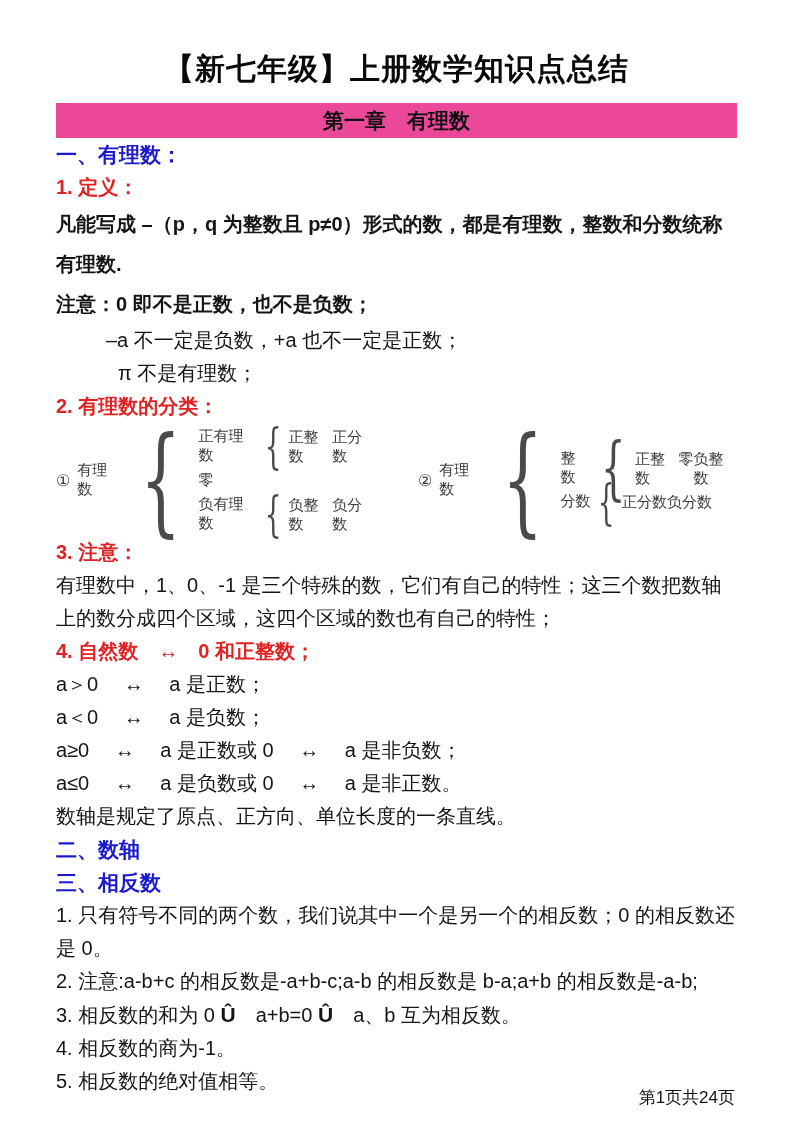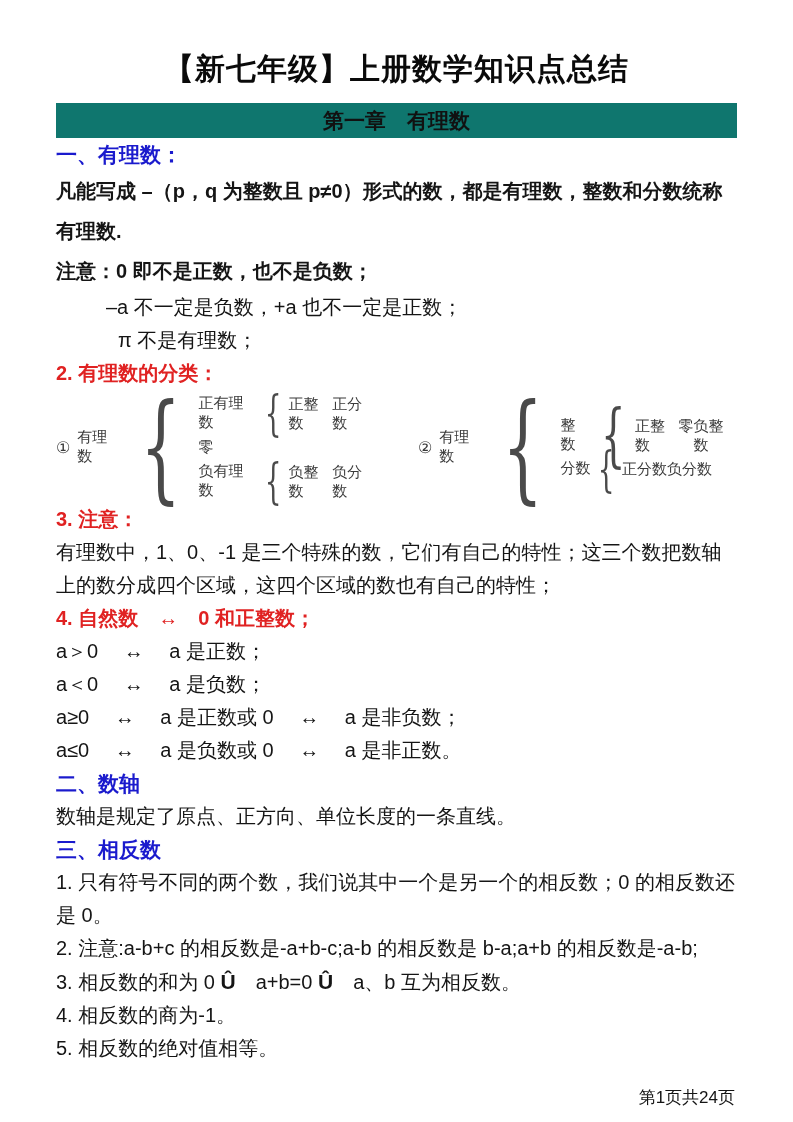--- a/index.html
+++ b/index.html
@@ -26,7 +26,7 @@
   .chapter-bar {
     margin-top:15px;
     height:35px;
-    background:#0f766e;
+    background:#ec4899;
     display:flex; align-items:center; justify-content:center;
     font-size:21px; font-weight:700; color:#111;
   }

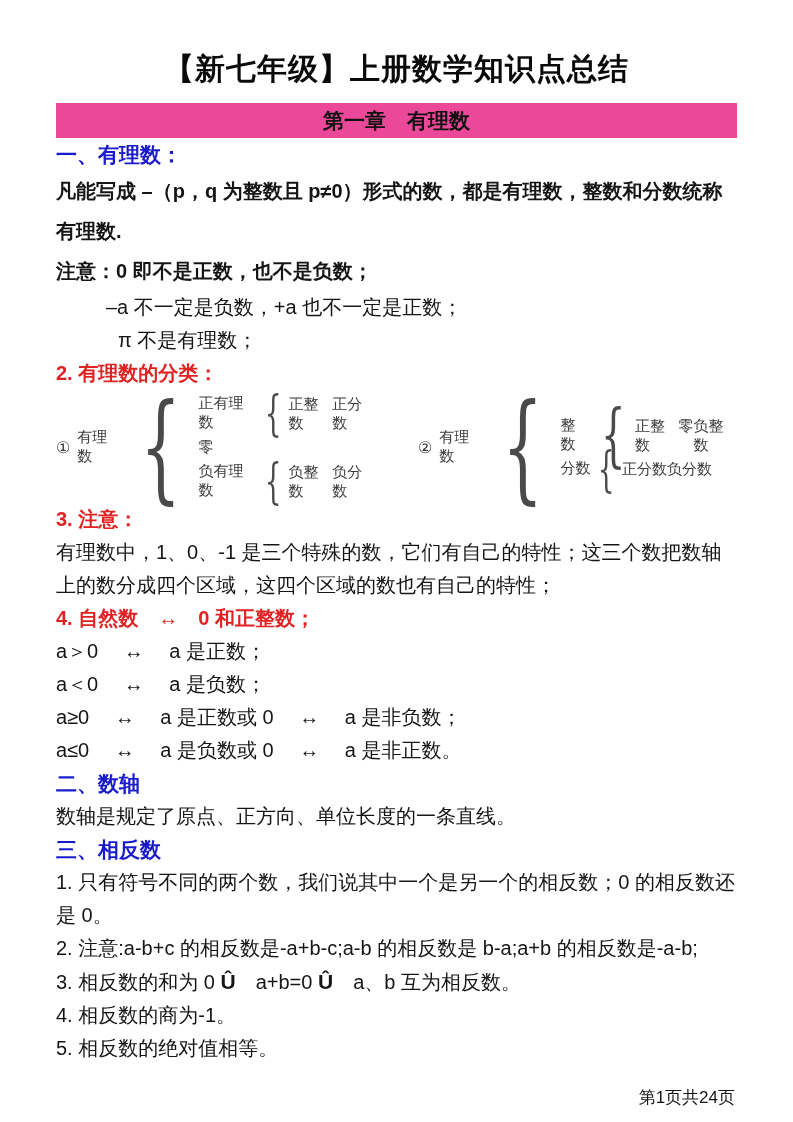--- a/index.html
+++ b/index.html
@@ -97,6 +97,7 @@
 
     <div class="ln h-blue mt12">一、有理数：</div>
 
+    <div class="ln h-red">1. 定义：</div>
     <div class="ln sp40">凡能写成 –（p，q 为整数且 p≠0）形式的数，都是有理数，整数和分数统称</div>
     <div class="ln sp40">有理数.</div>
     <div class="ln sp40">注意：0 即不是正数，也不是负数；</div>

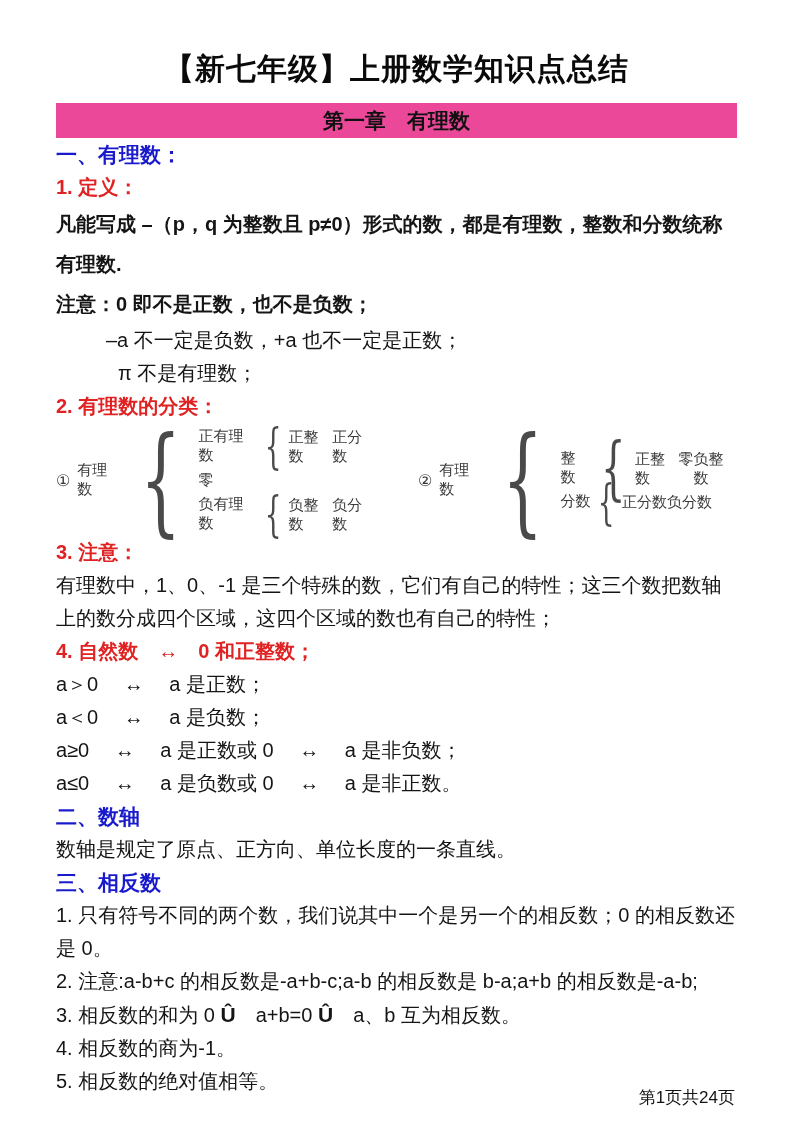--- a/index.html
+++ b/index.html
@@ -171,8 +171,8 @@
     <div class="ln">a≥0　 ↔ 　a 是正数或 0　 ↔ 　a 是非负数；</div>
     <div class="ln">a≤0　 ↔ 　a 是负数或 0　 ↔ 　a 是非正数。</div>
 
+    <div class="ln">数轴是规定了原点、正方向、单位长度的一条直线。</div>
     <div class="ln h-blue">二、数轴</div>
-    <div class="ln">数轴是规定了原点、正方向、单位长度的一条直线。</div>
 
     <div class="ln h-blue">三、相反数</div>
     <div class="ln">1. 只有符号不同的两个数，我们说其中一个是另一个的相反数；0 的相反数还</div>

